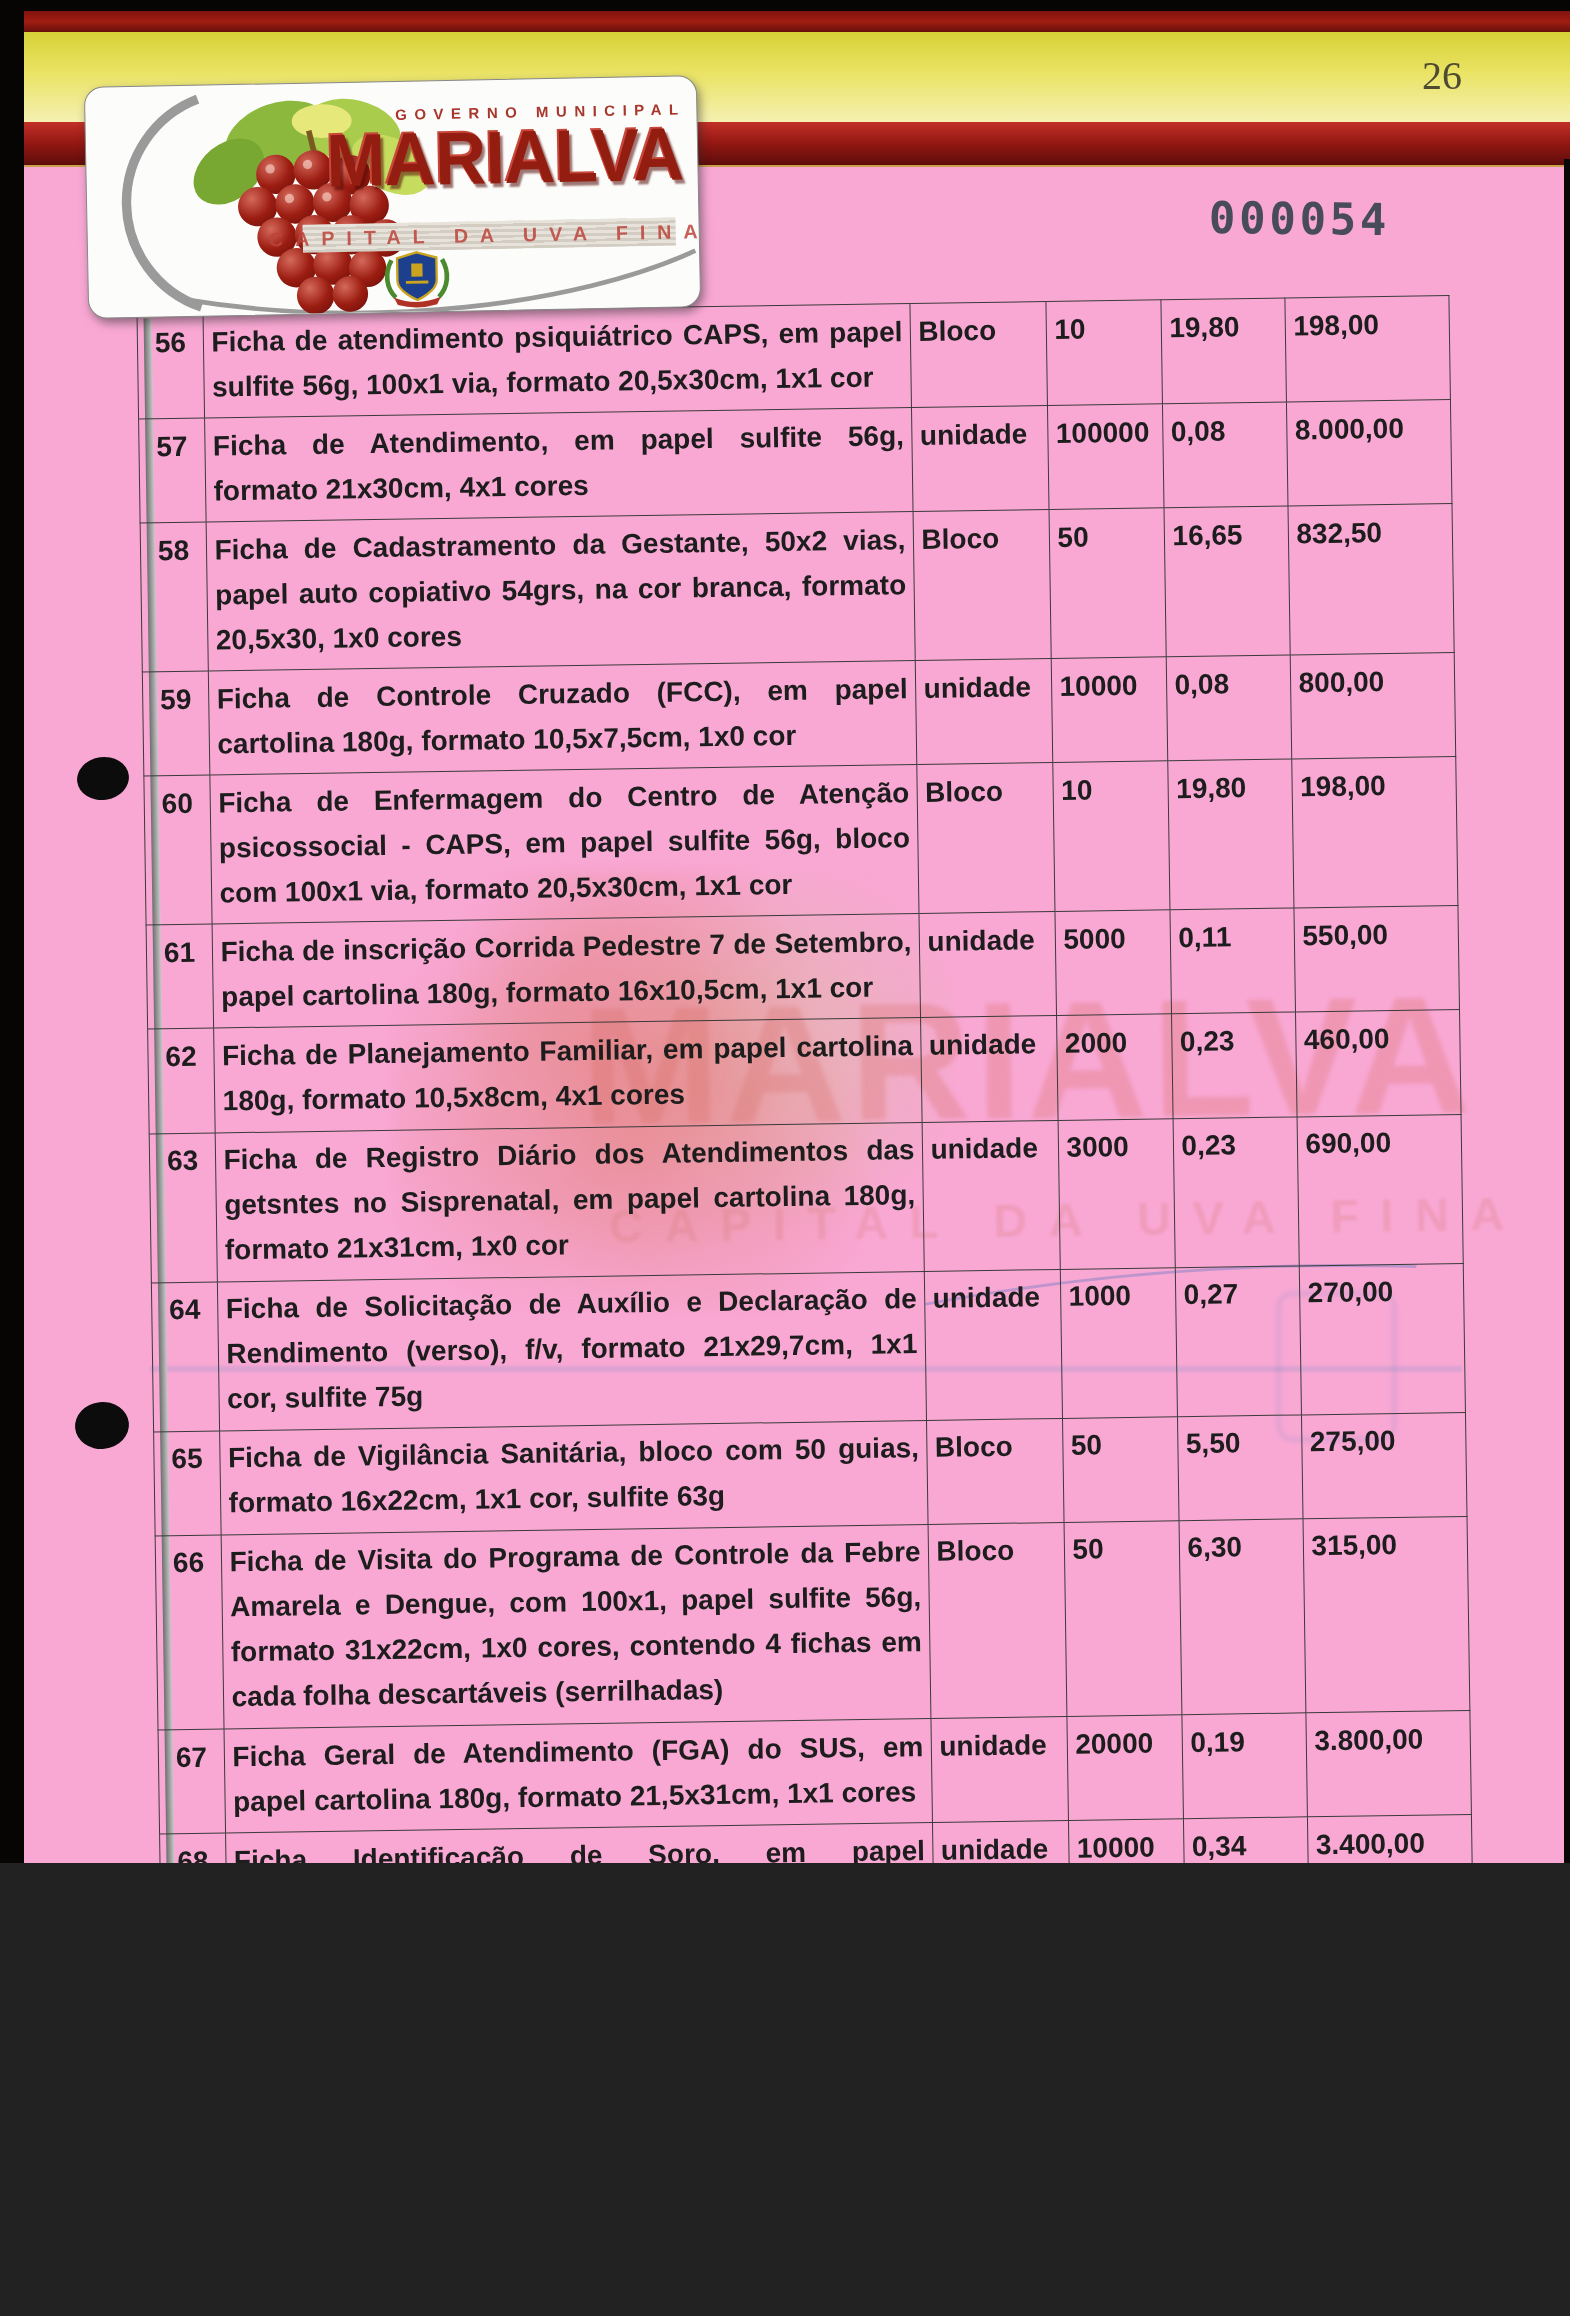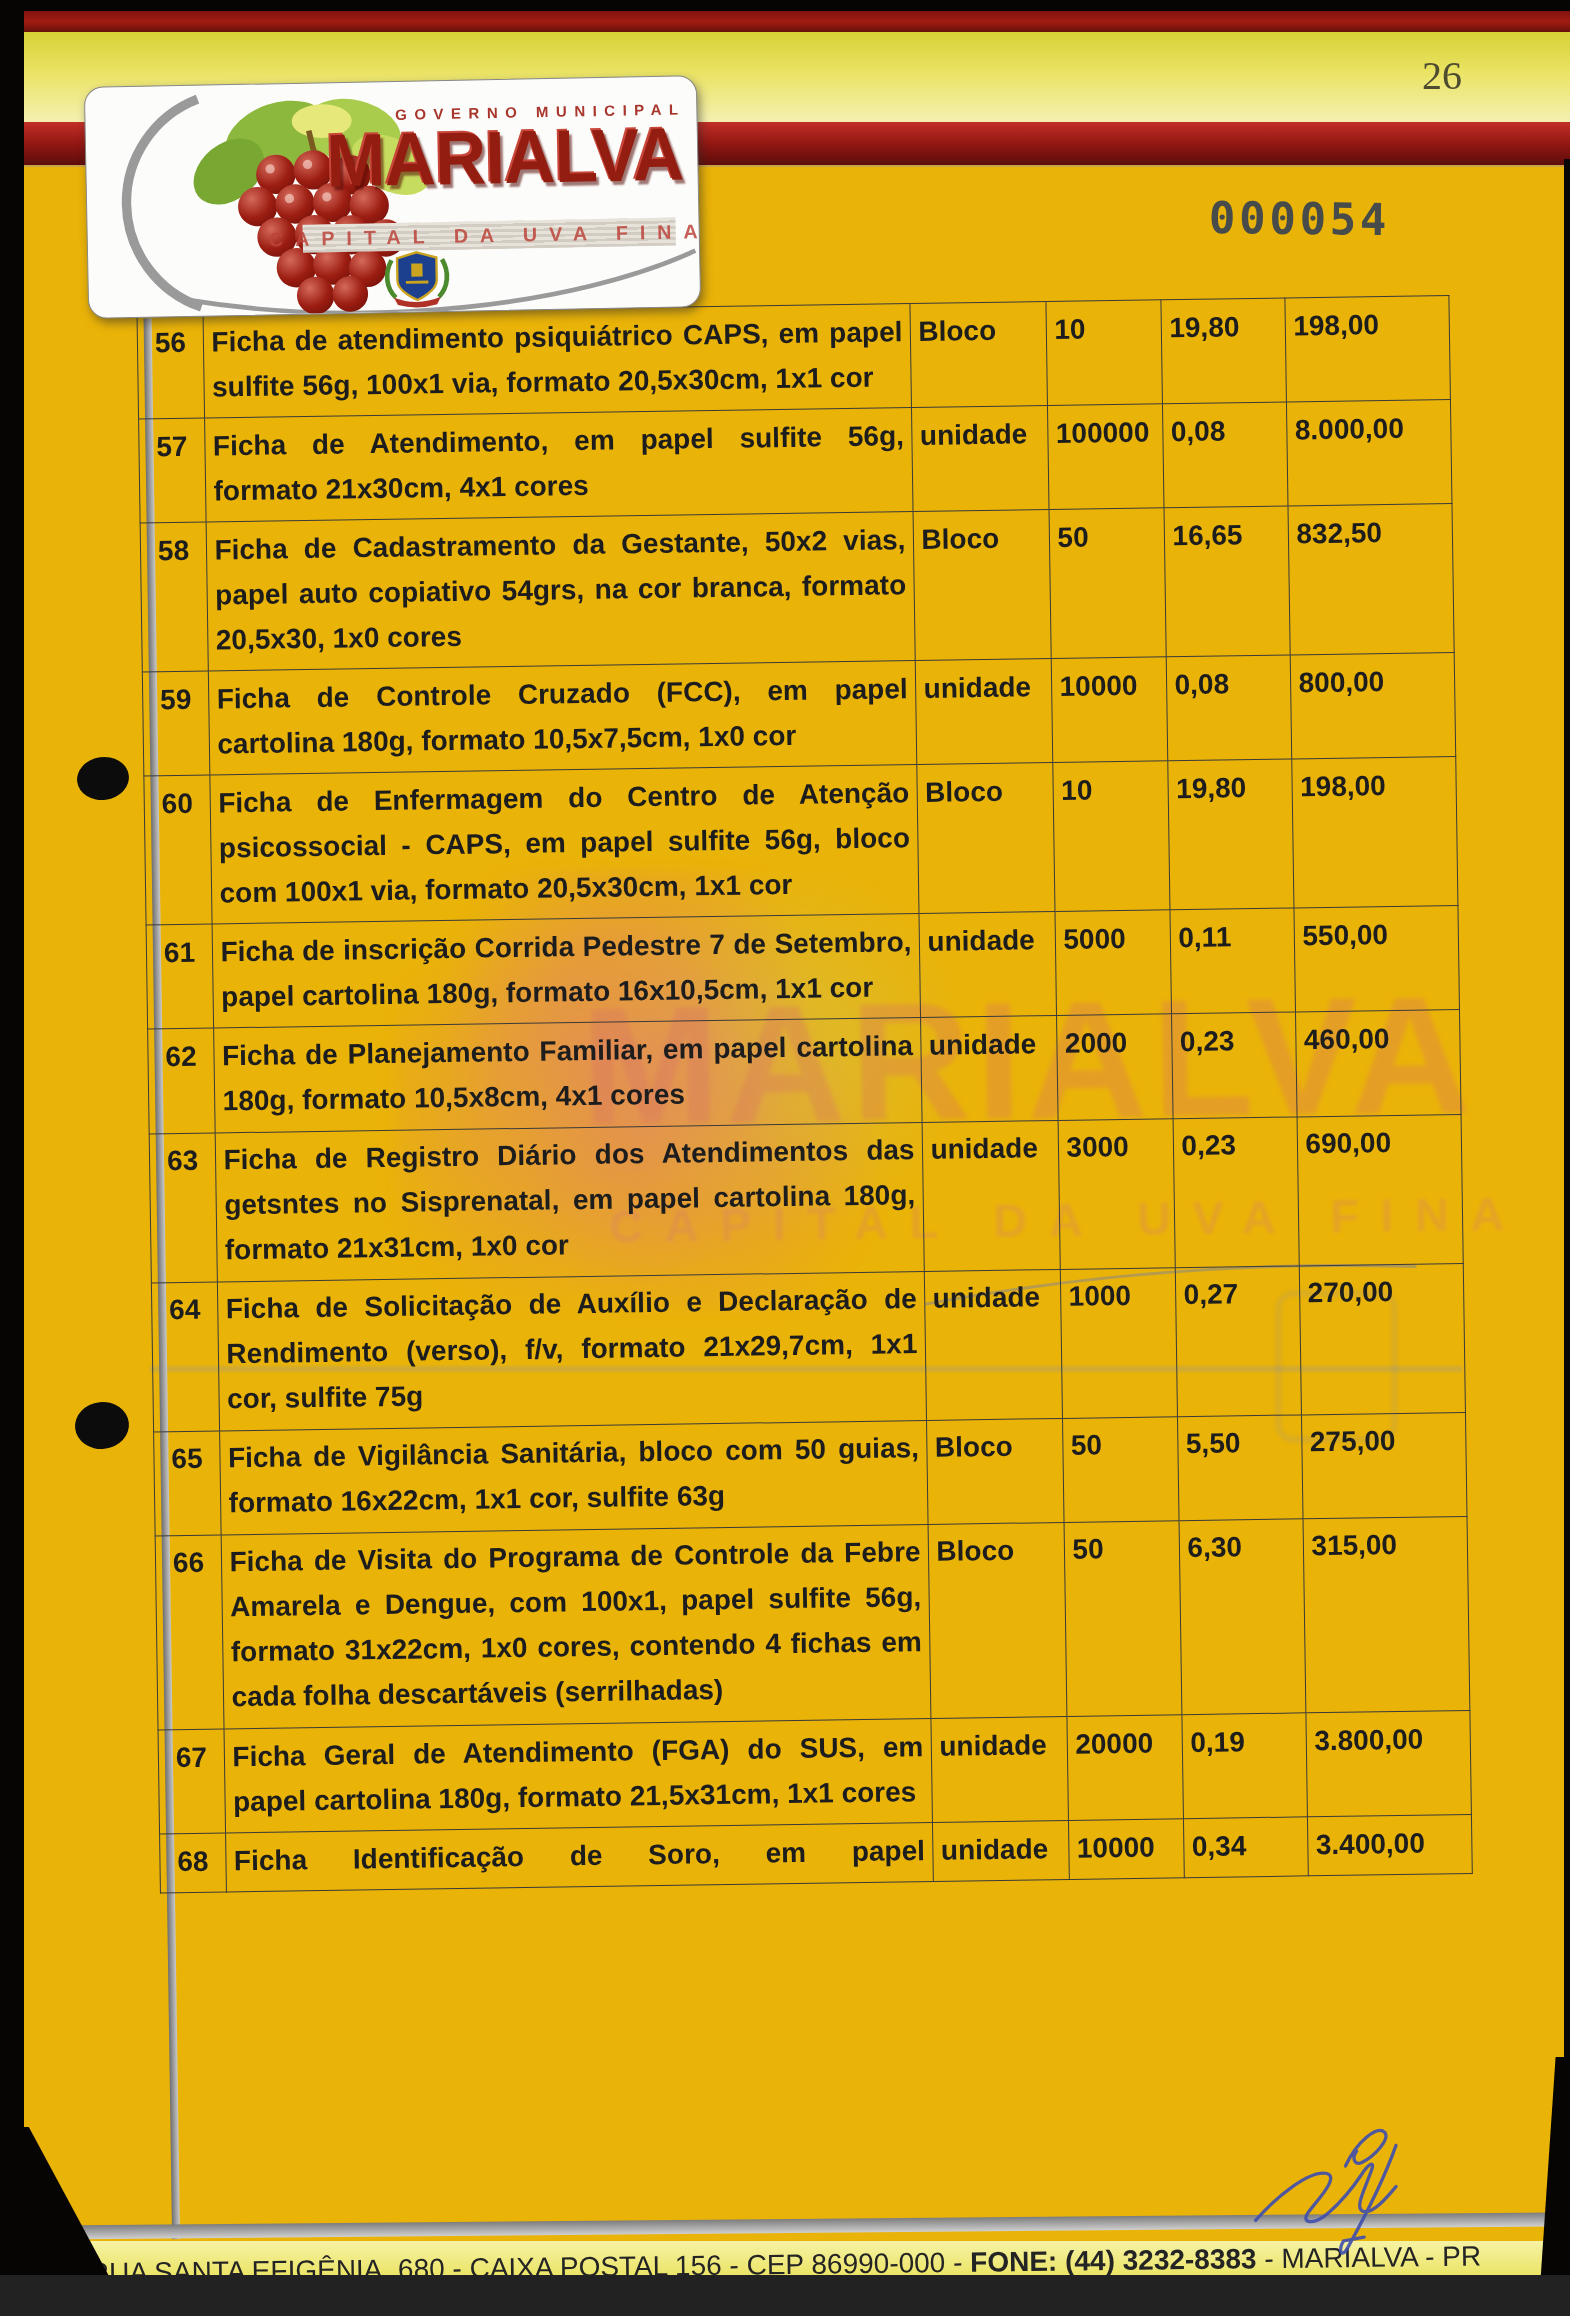--- a/index.html
+++ b/index.html
@@ -4,8 +4,8 @@
 <style>
   html,body{margin:0;padding:0;background:#222;}
   .page{
-    position:relative;width:1570px;height:2275px;overflow:hidden;
-    background:#eab308;font-family:"Liberation Sans",sans-serif;
+    position:relative;width:1570px;height:1863px;overflow:hidden;
+    background:#f9a8d4;font-family:"Liberation Sans",sans-serif;
   }
   .abs{position:absolute;}
 

